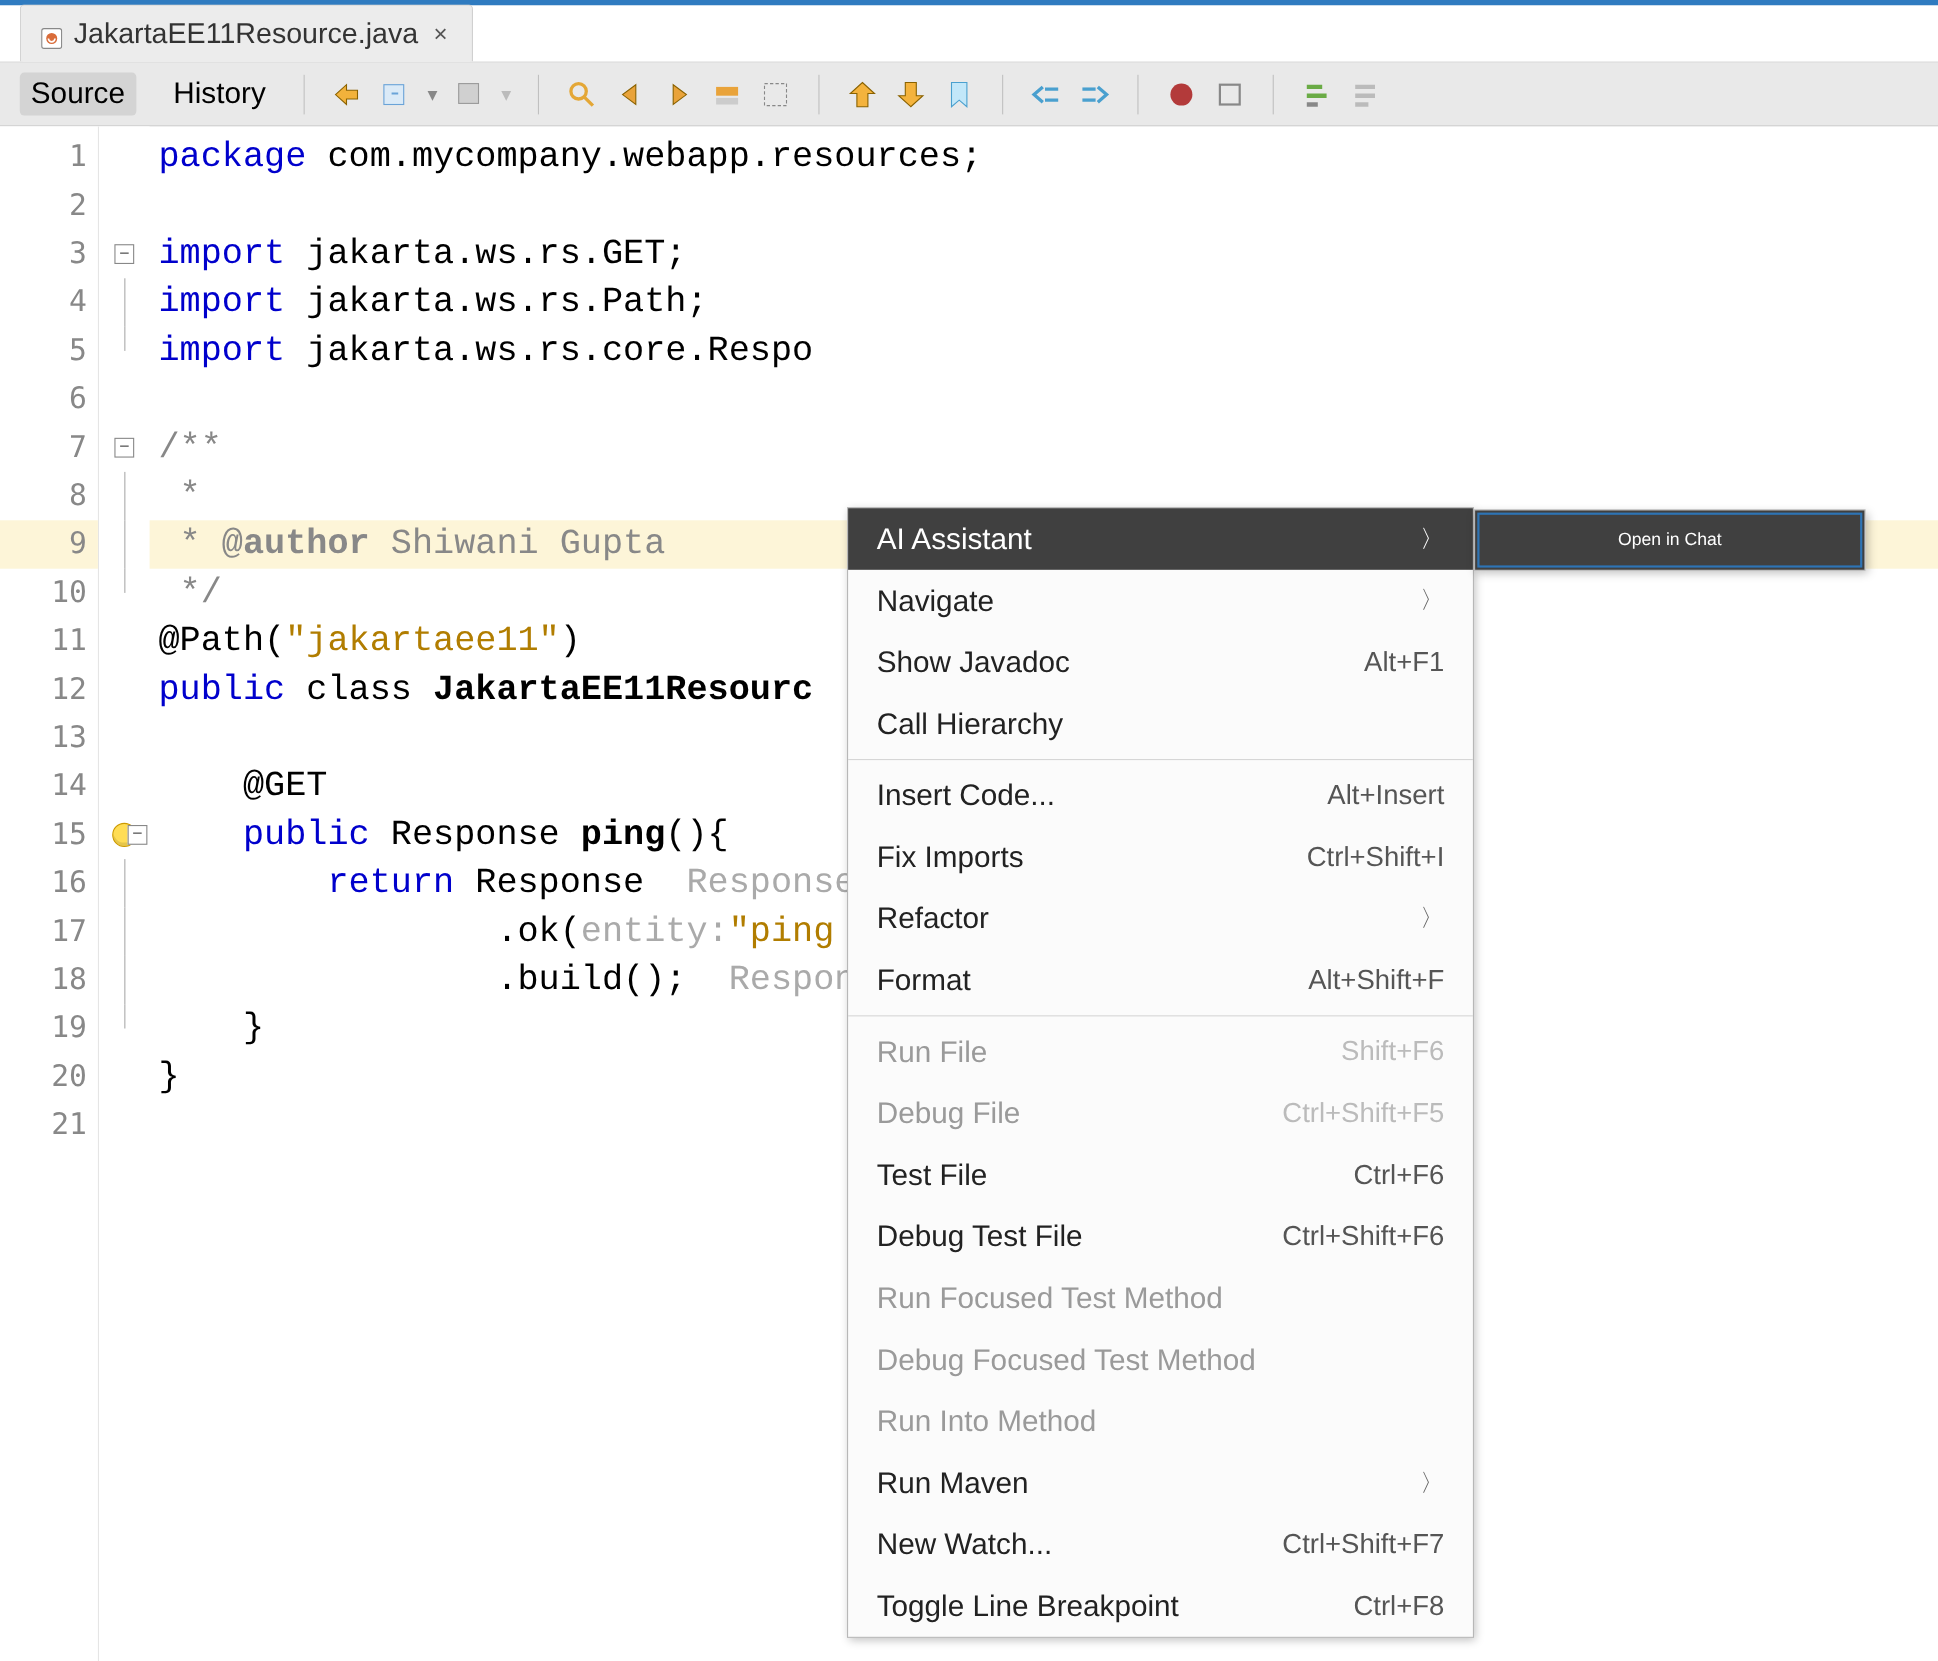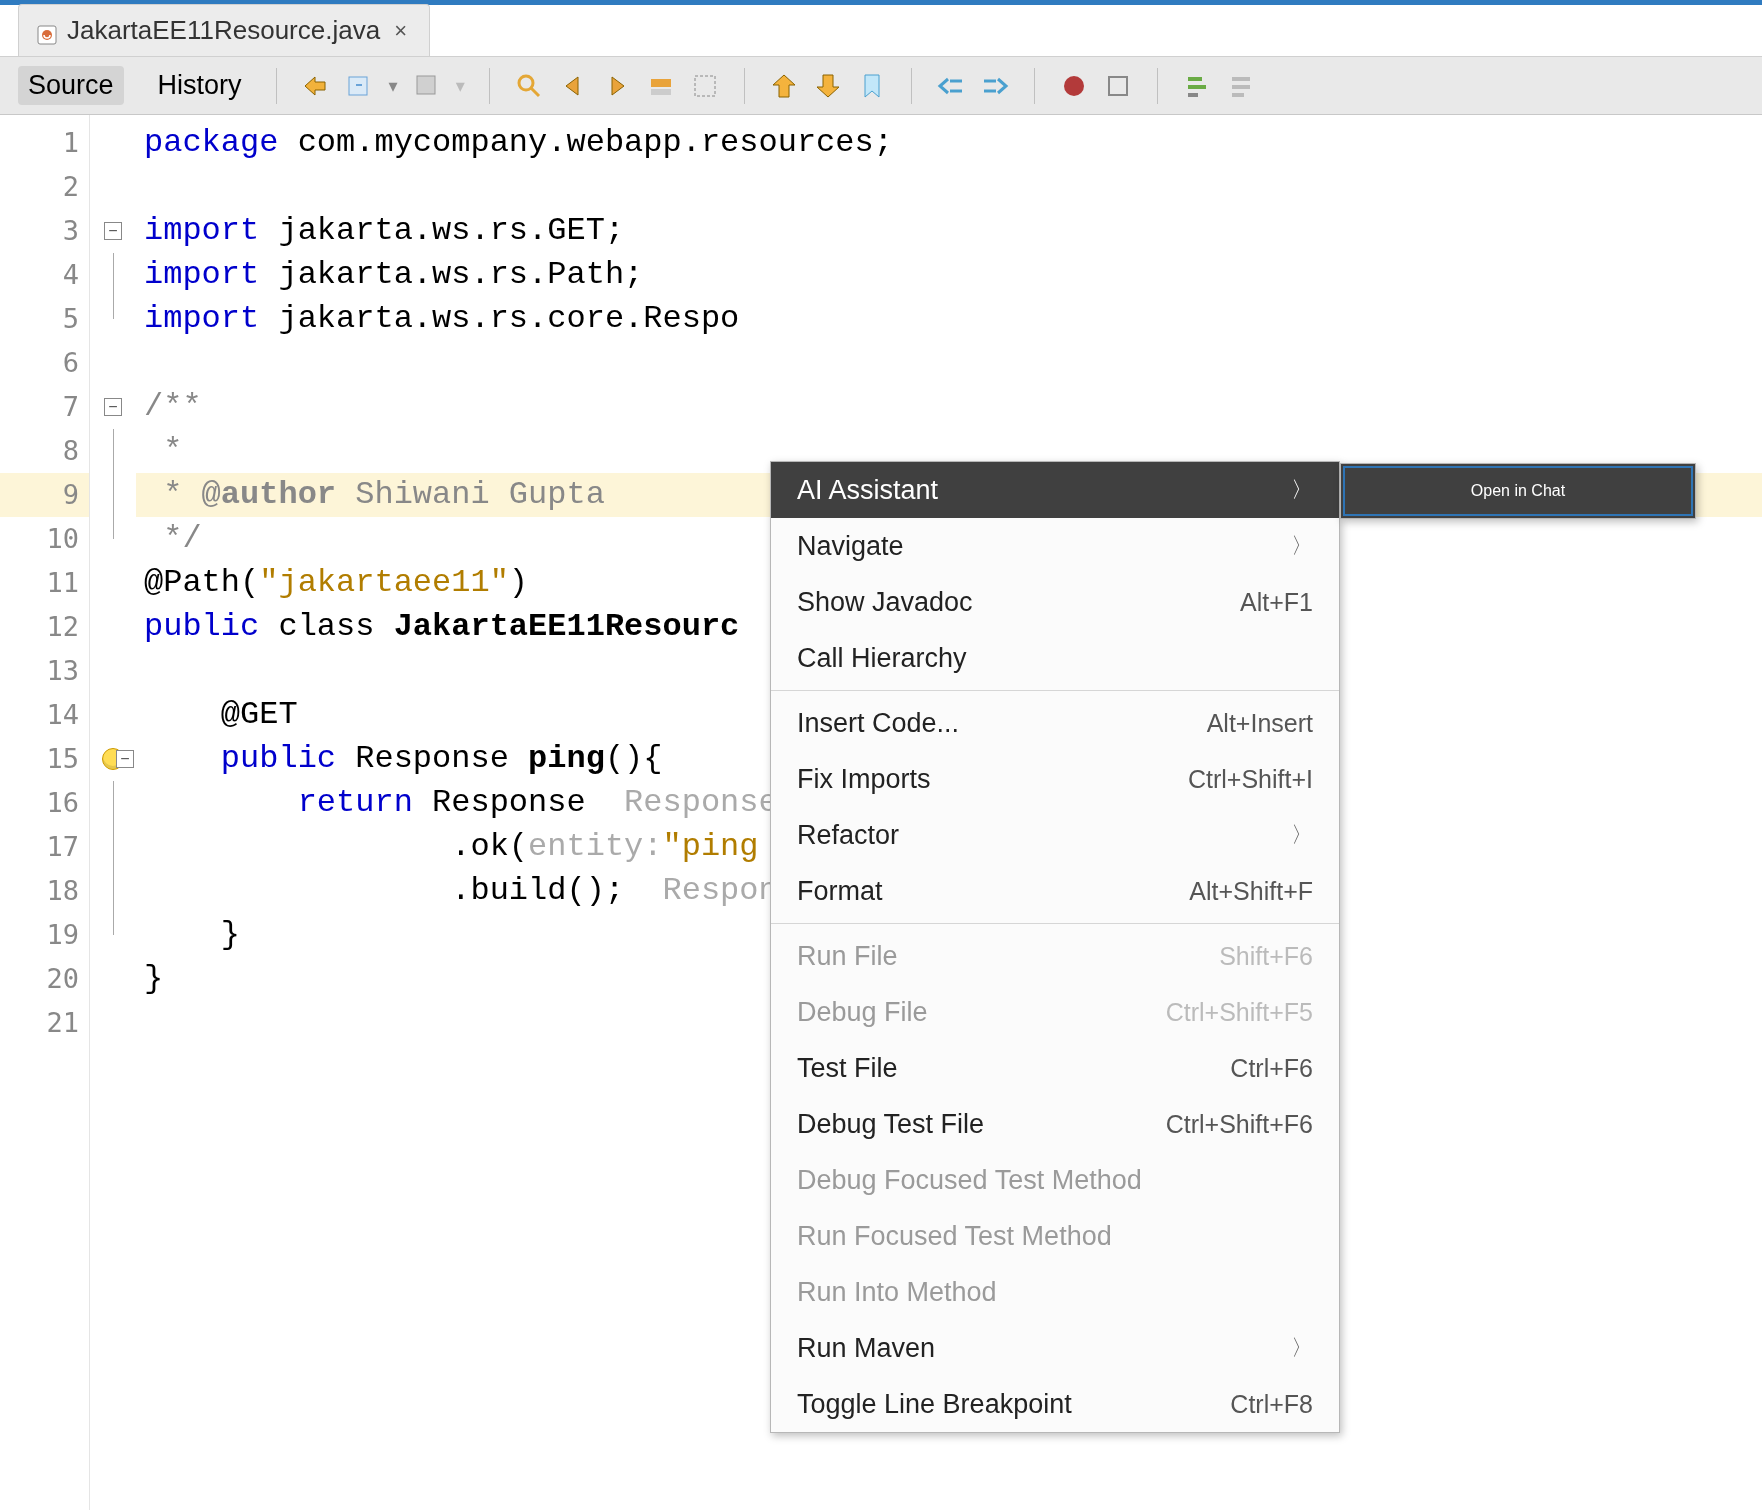--- a/index.html
+++ b/index.html
@@ -302,11 +302,11 @@
         <span class="menu-shortcut">Ctrl+Shift+F6</span>
       </div>
       <div class="menu-item disabled">
+        <span>Run Focused Test Method</span>
+          <span></span>
+      </div>
+      <div class="menu-item disabled">
         <span>Debug Focused Test Method</span>
-          <span></span>
-      </div>
-      <div class="menu-item disabled">
-        <span>Run Focused Test Method</span>
           <span></span>
       </div>
       <div class="menu-item disabled">

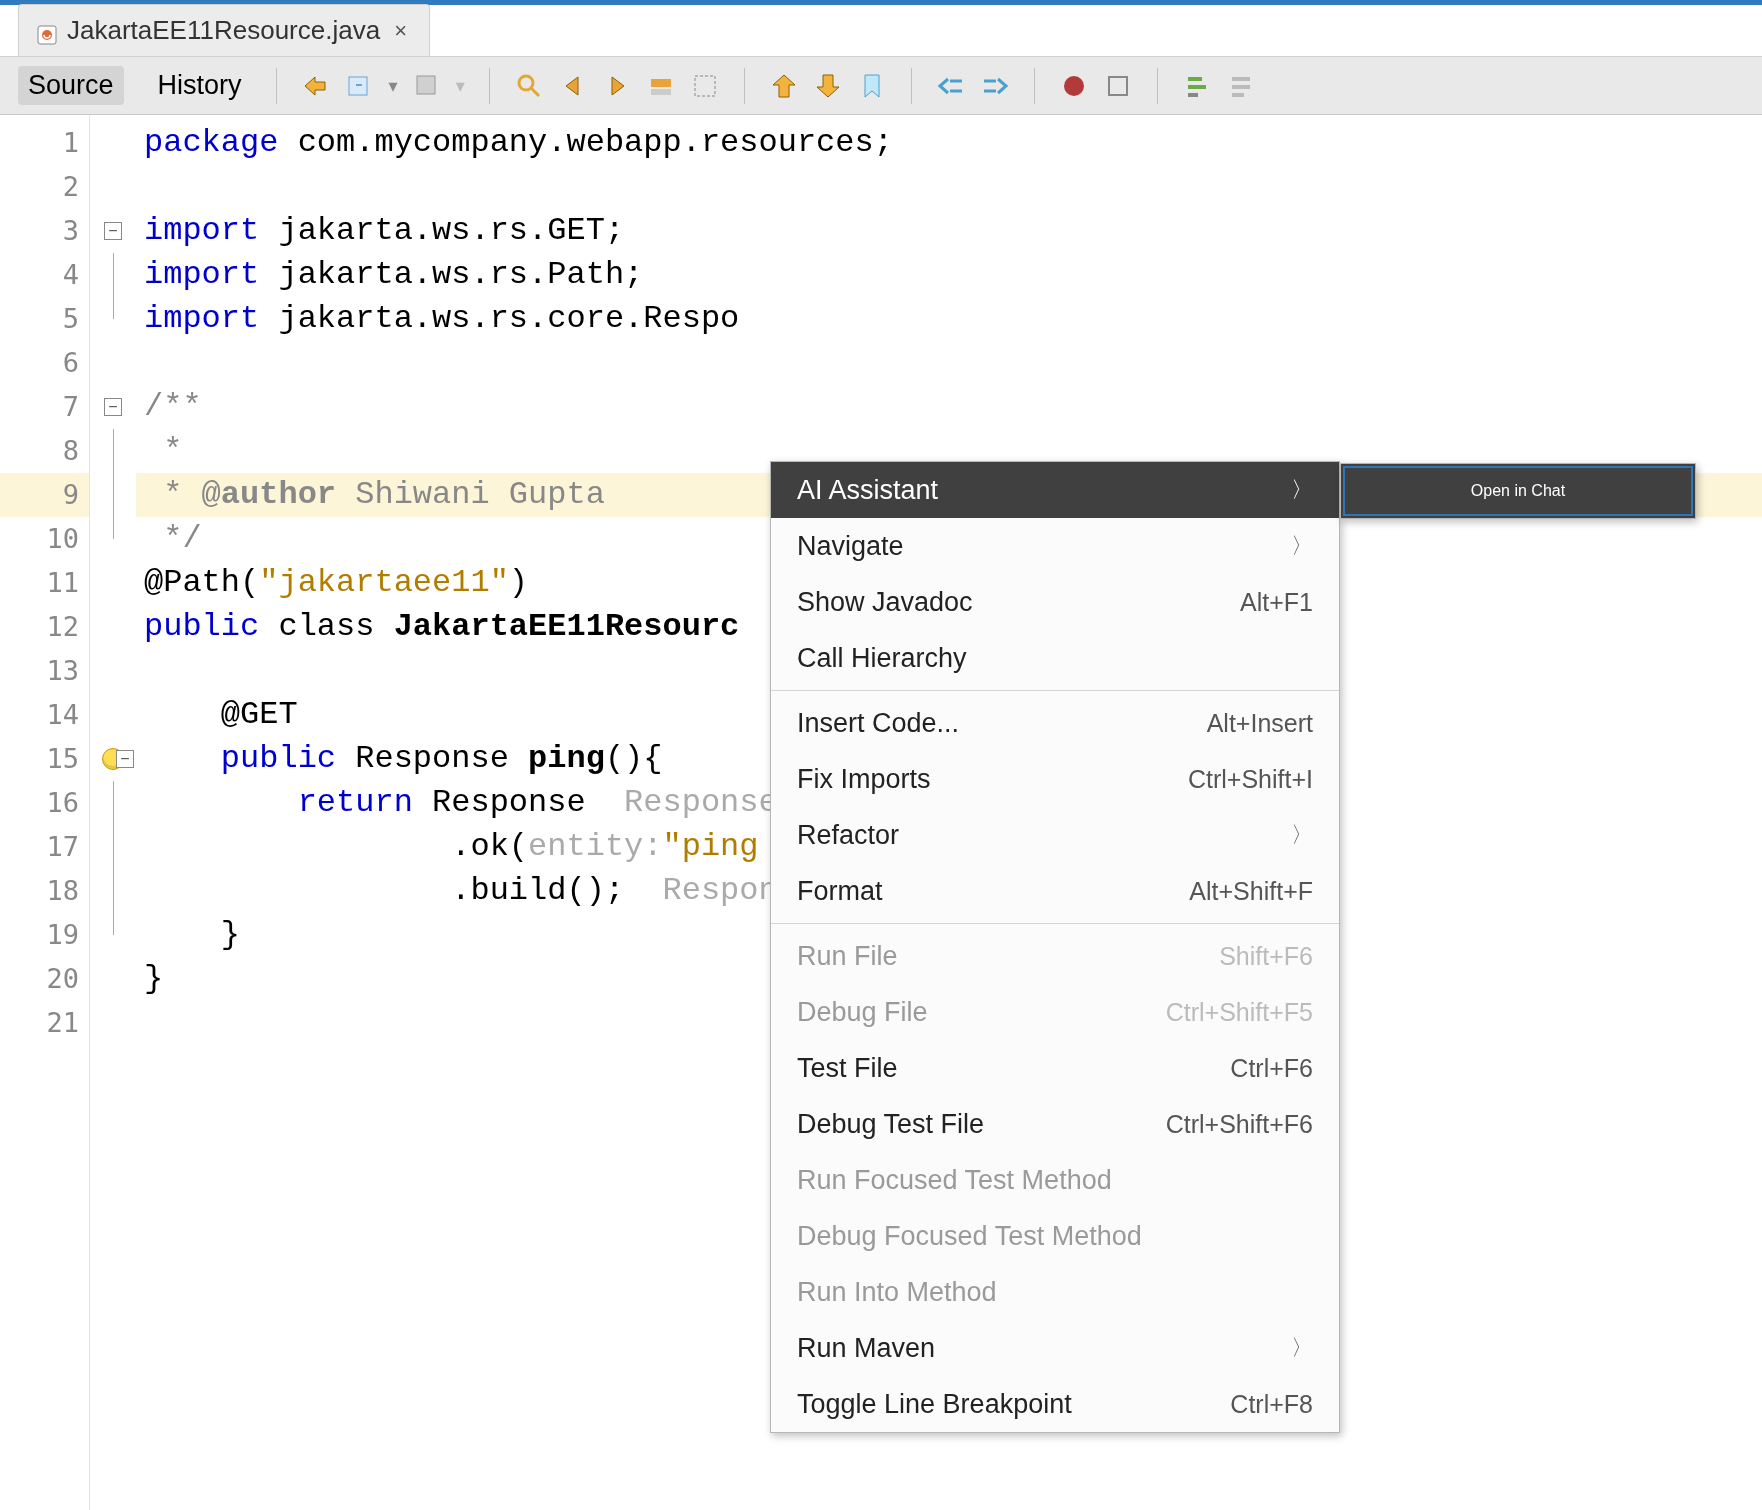--- a/index.html
+++ b/index.html
@@ -318,6 +318,10 @@
         <span class="submenu-arrow">〉</span>
       </div>
       <div class="menu-item">
+        <span>New Watch...</span>
+        <span class="menu-shortcut">Ctrl+Shift+F7</span>
+      </div>
+      <div class="menu-item">
         <span>Toggle Line Breakpoint</span>
         <span class="menu-shortcut">Ctrl+F8</span>
       </div>

